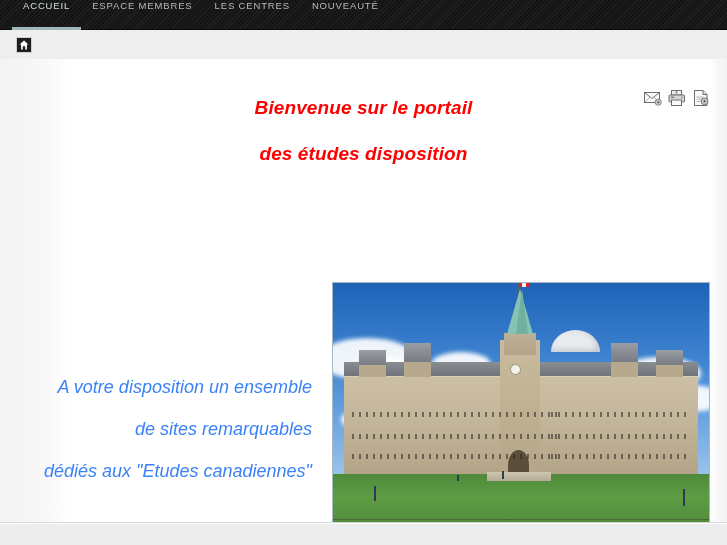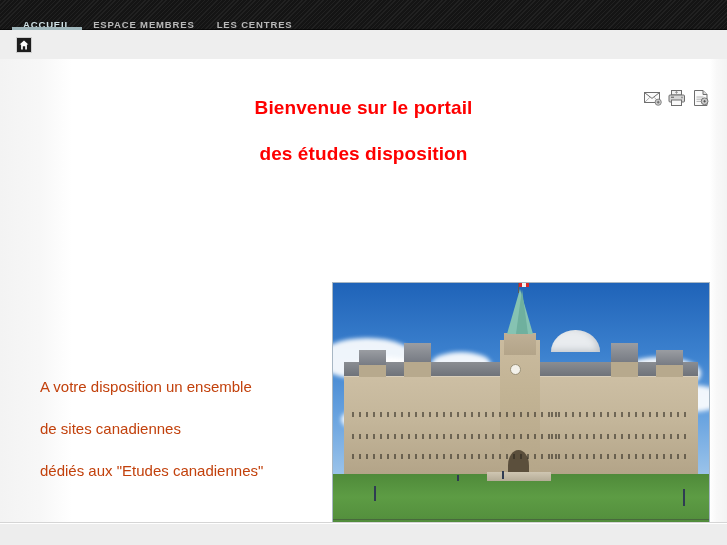--- a/index.html
+++ b/index.html
@@ -55,7 +55,7 @@
   .nav-item {
     position: relative;
     display: flex;
-    align-items: flex-end;
+    align-items: flex-start;
     height: 30px;
     padding: 0 11px;
     color: #b9b9b9;
@@ -64,7 +64,6 @@
     white-space: nowrap;
     cursor: pointer;
     text-transform: uppercase;
-    font-weight: bold;
   }
 
   .nav-item.active {

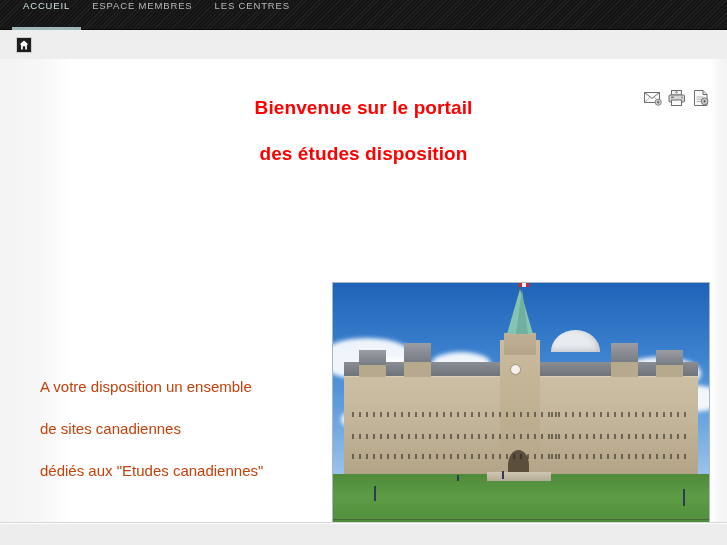--- a/index.html
+++ b/index.html
@@ -415,6 +415,9 @@
       <li class="nav-item">
         <span>LES CENTRES</span>
       </li>
+      <li class="nav-item">
+        <span>NOUVEAUTÉ</span>
+      </li>
     </ul>
   </div>
 

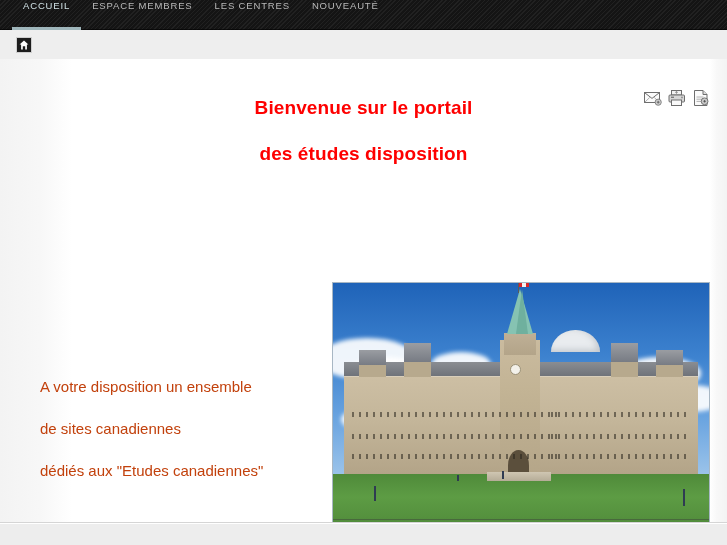--- a/index.html
+++ b/index.html
@@ -154,6 +154,7 @@
     top: 0;
     right: 0;
     bottom: 0;
+    font-style: italic;
   }
 
   

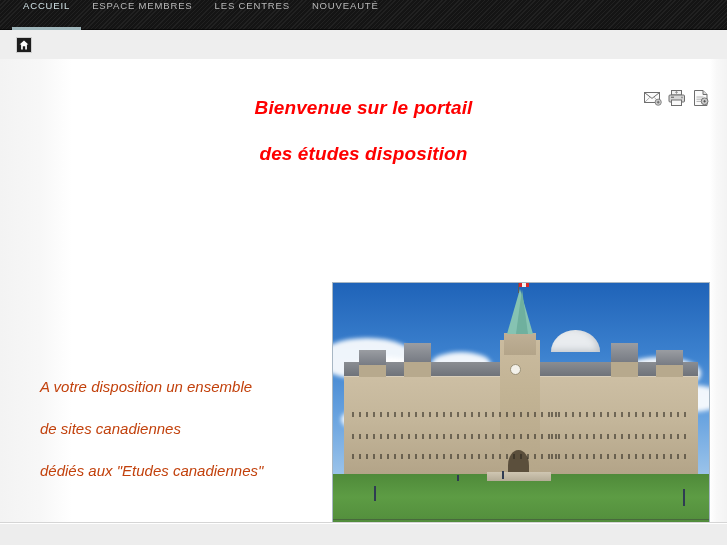--- a/index.html
+++ b/index.html
@@ -194,9 +194,9 @@
     left: 40px;
     top: 307px;
     width: 272px;
-    text-align: left;
-    color: #c2410c;
-    font-size: 15px;
+    text-align: right;
+    color: #3b82f6;
+    font-size: 18px;
     line-height: 42px;
   }
   .blurb .ln { display: block; white-space: nowrap; }

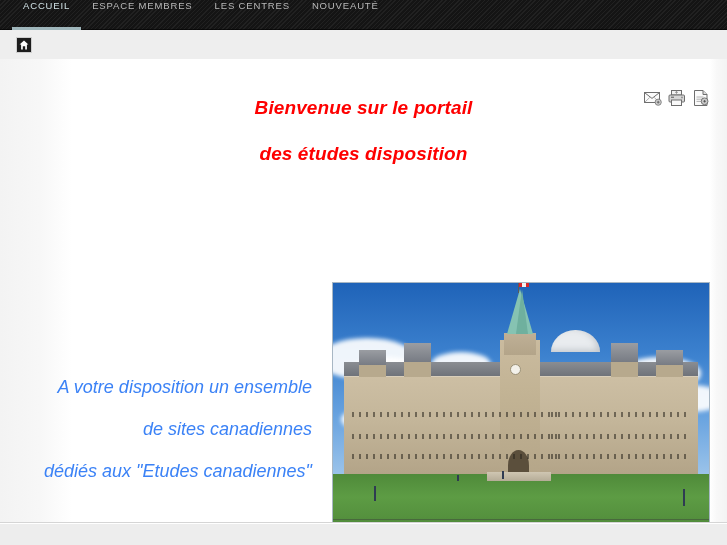--- a/index.html
+++ b/index.html
@@ -470,7 +470,7 @@
 
       <div class="blurb">
         <span class="ln">A votre disposition un ensemble</span>
-        <span class="ln">de sites canadiennes</span>
+        <span class="ln">de sites remarquables</span>
         <span class="ln">dédiés aux "Etudes canadiennes"</span>
       </div>
 

